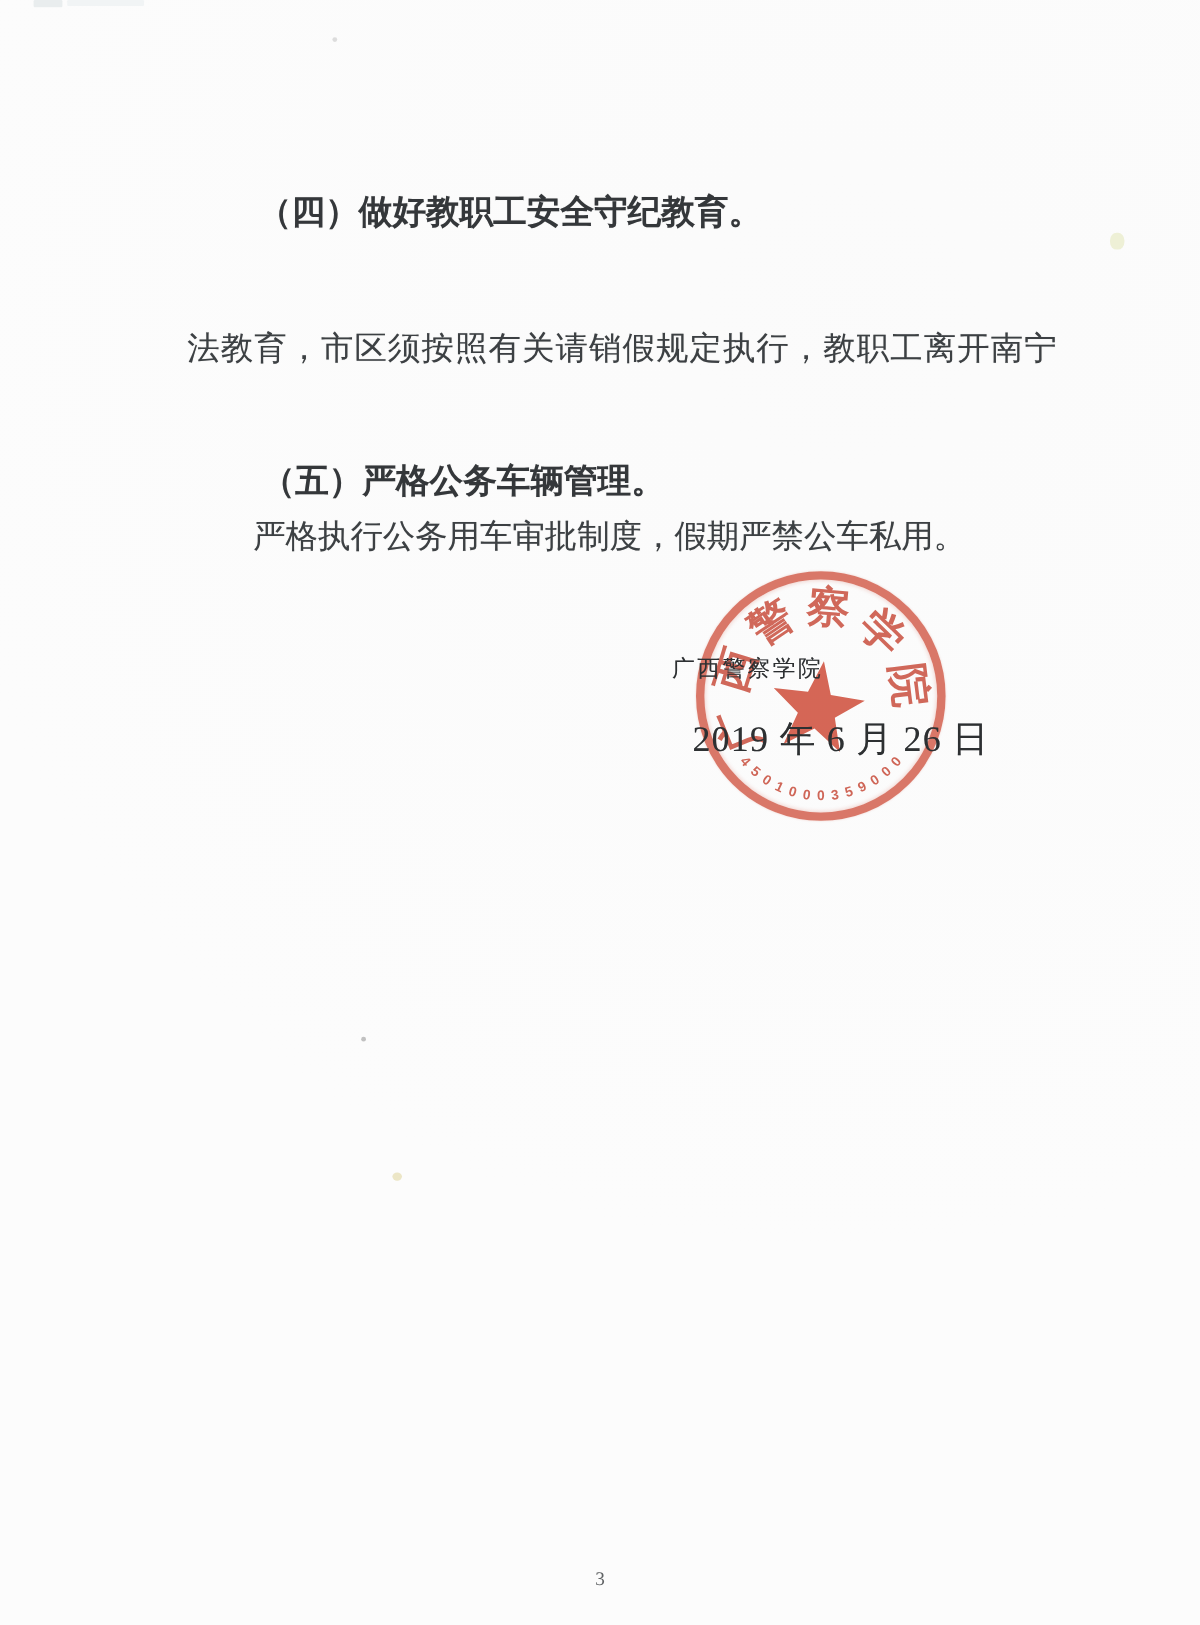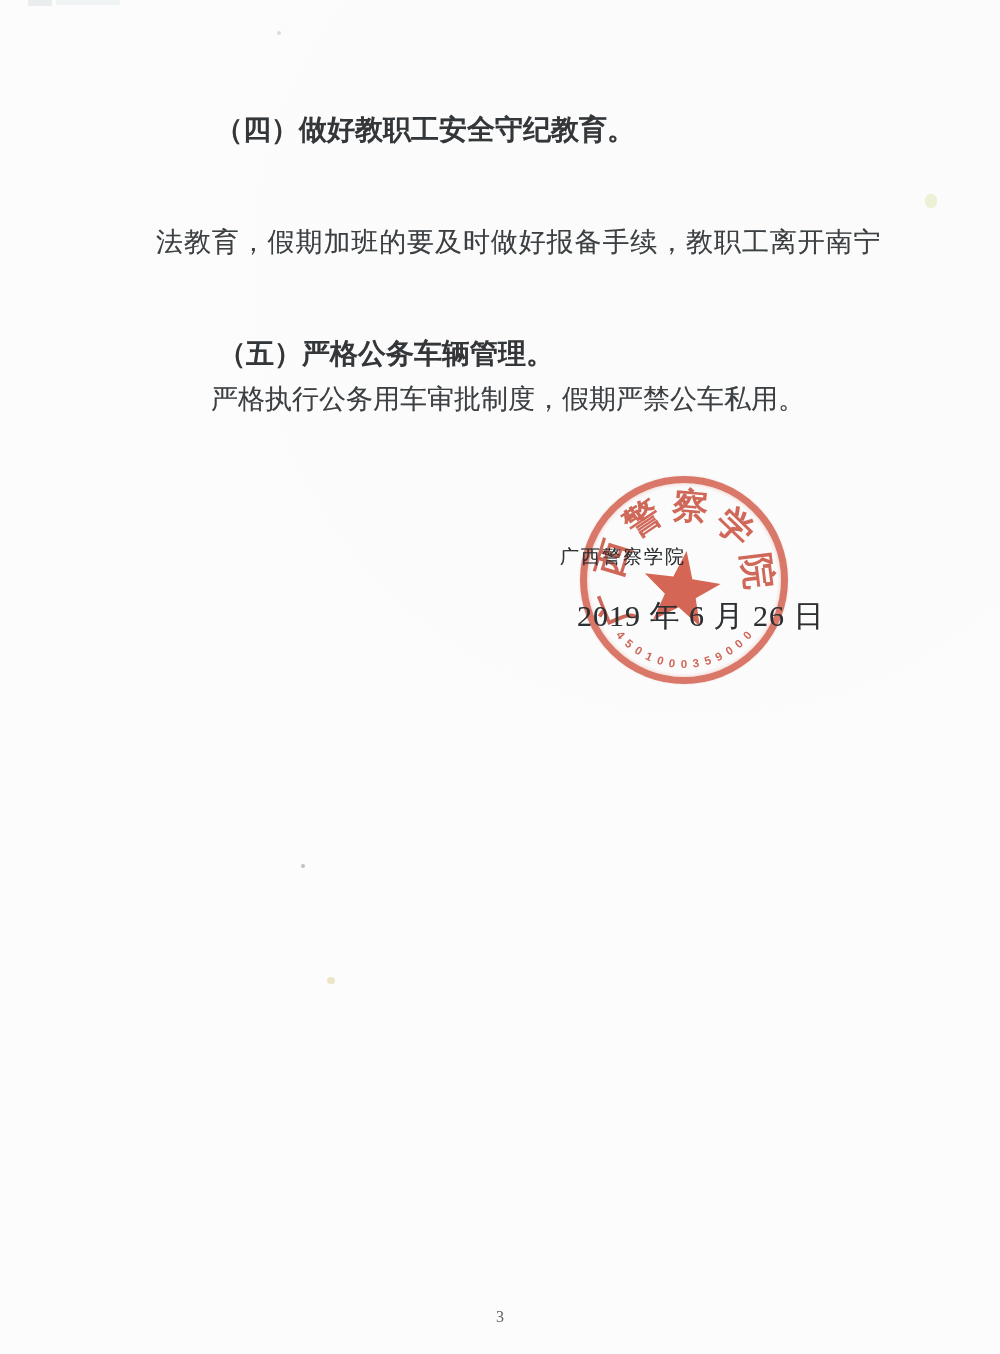--- a/index.html
+++ b/index.html
@@ -22,6 +22,7 @@
     font-size:27px;
     line-height:1.25;
     text-shadow:0 0 .6px rgba(70,70,70,.35);
+    margin-top:48px;
   }
   .heading{
     font-weight:700;

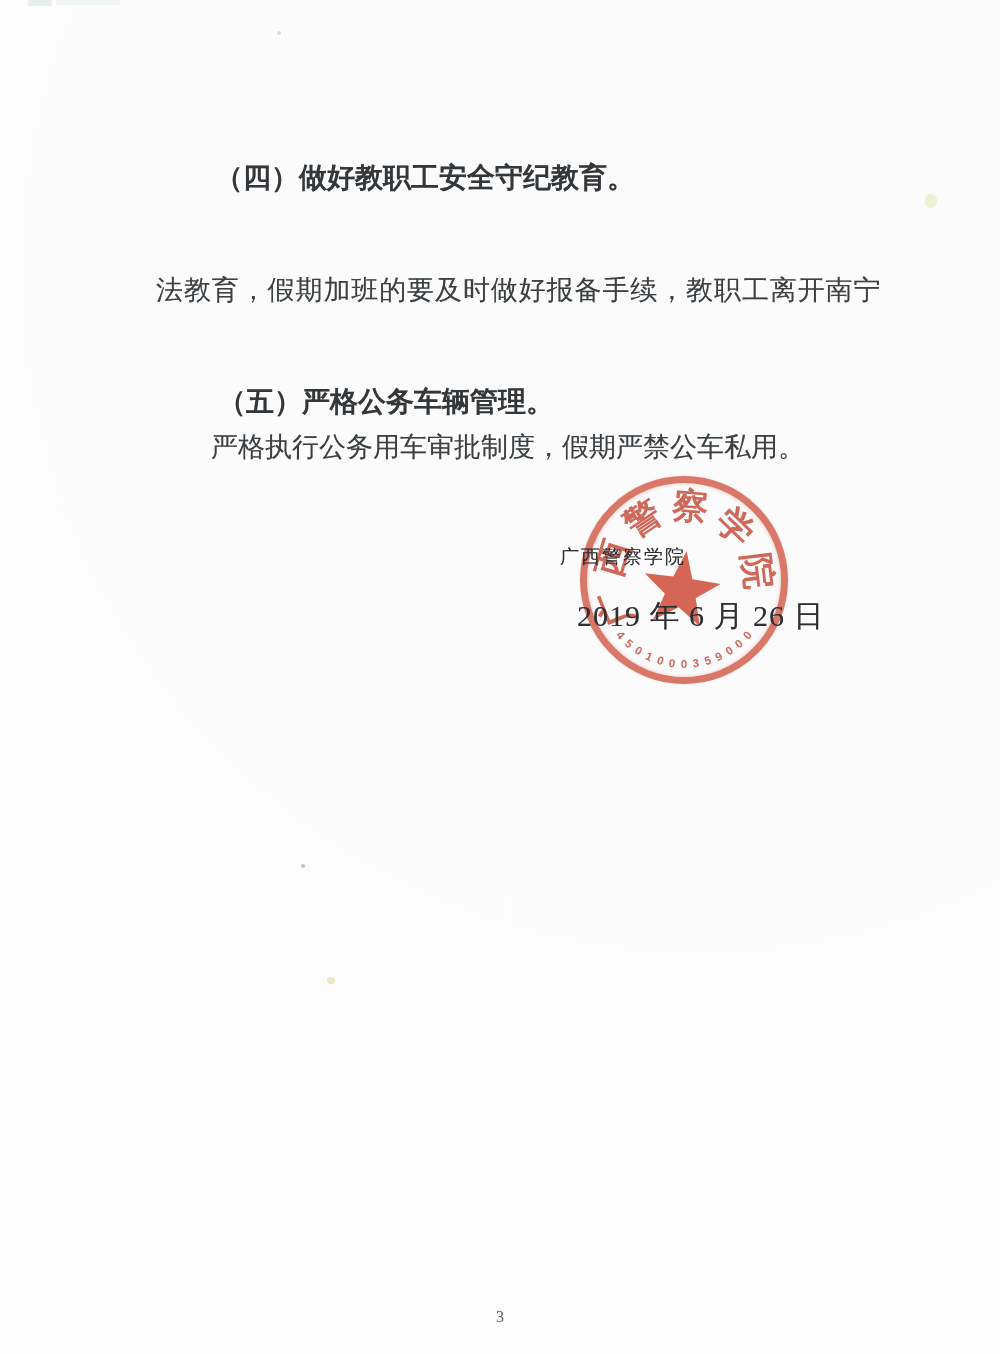--- a/index.html
+++ b/index.html
@@ -112,7 +112,7 @@
 
   <div class="textline heading" style="left:215px;top:112px;">（四）做好教职工安全守纪教育。</div>
 
-  <div class="textline" style="left:156px;top:226px;letter-spacing:0.9px;">法教育，假期加班的要及时做好报备手续，教职工离开南宁</div>
+  <div class="textline" style="left:156px;top:226px;letter-spacing:0.9px;">法教育，市区须按照有关请销假规定执行，教职工离开南宁</div>
 
   <div class="textline" style="left:211px;top:383px;">严格执行公务用车审批制度，假期严禁公车私用。</div>
 

